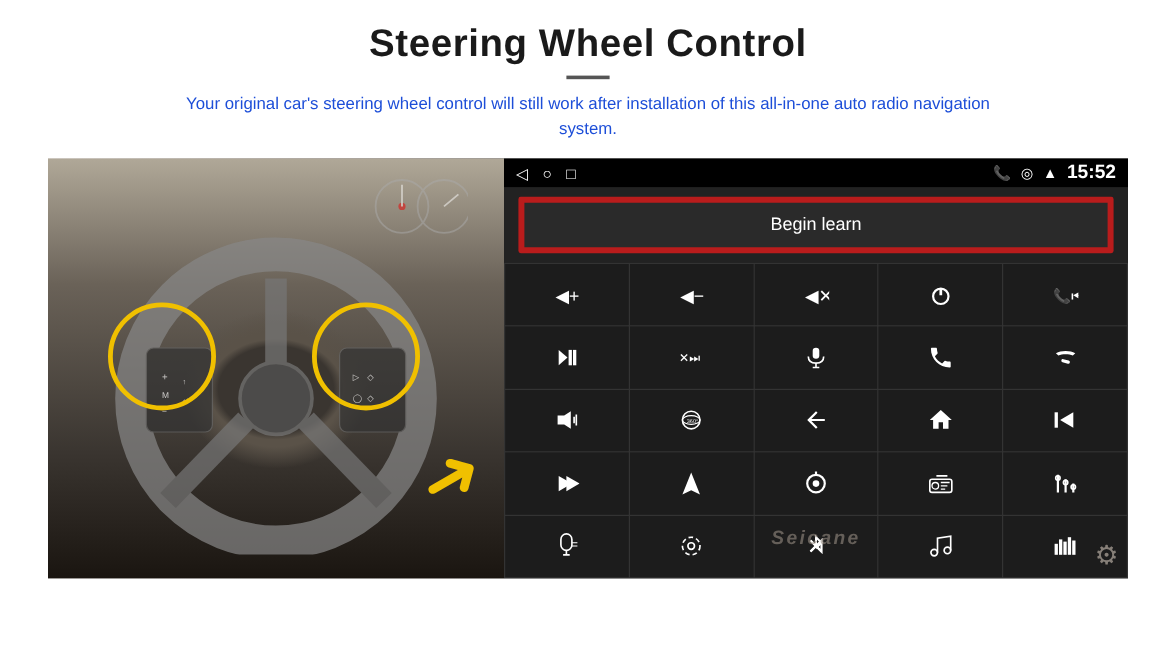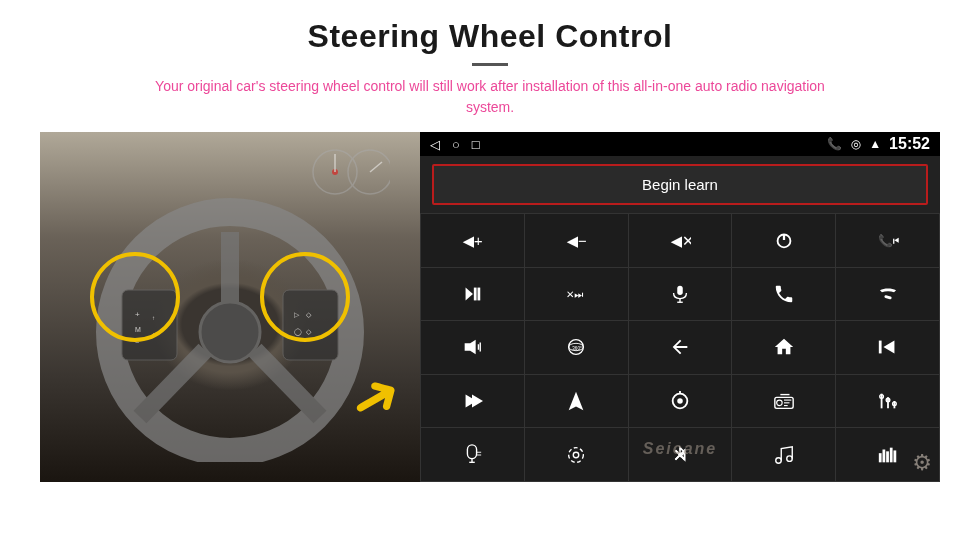--- a/index.html
+++ b/index.html
@@ -41,7 +41,7 @@
 
     .subtitle {
       font-size: 14px;
-      color: #ec4899;
+      color: #1d4ed8;
       text-align: center;
       max-width: 700px;
       margin: 0 auto;

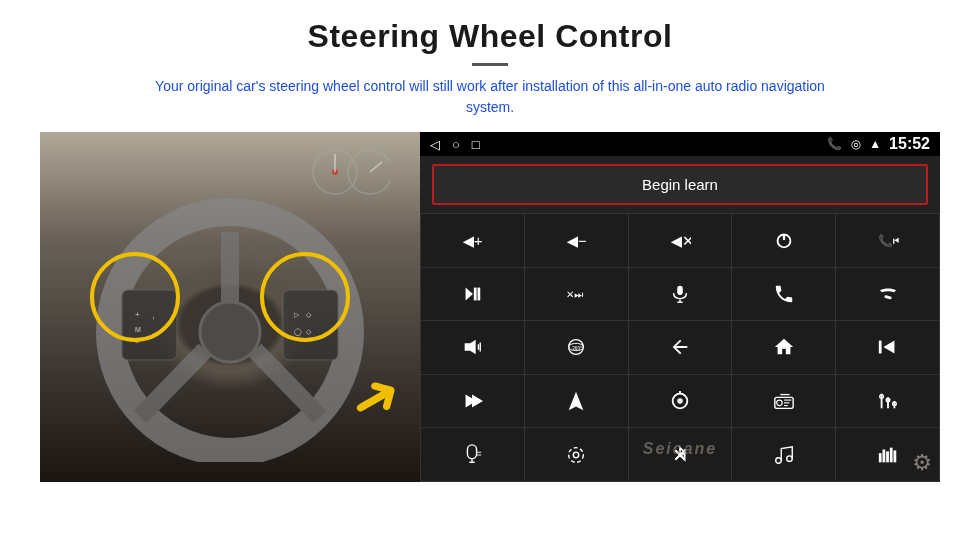--- a/index.html
+++ b/index.html
@@ -162,7 +162,7 @@
       width: 100%;
       padding: 10px;
       background: #2a2a2a;
-      border: 2px solid #b91c1c;
+      border: 5px solid #b91c1c;
       color: #fff;
       font-size: 15px;
       text-align: center;

